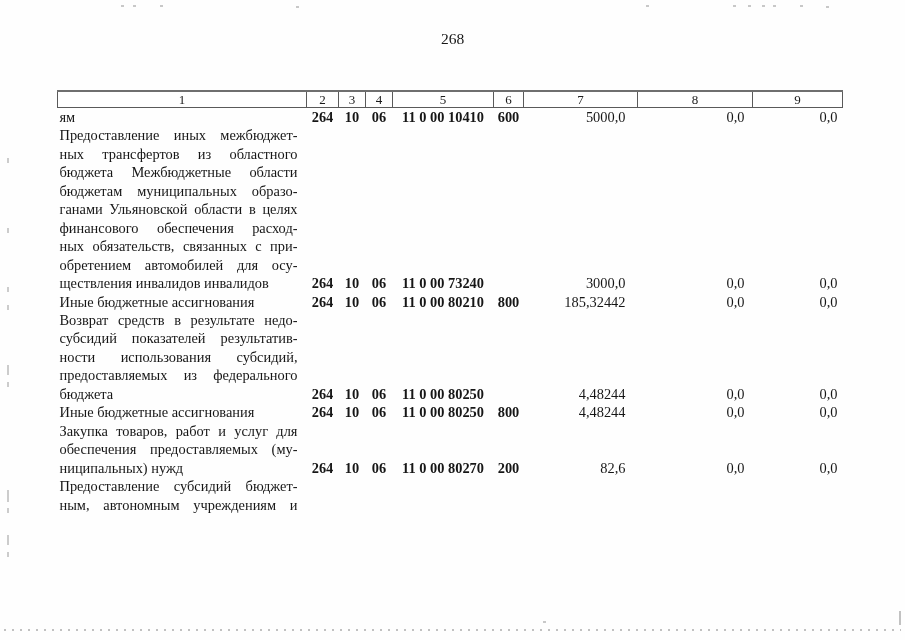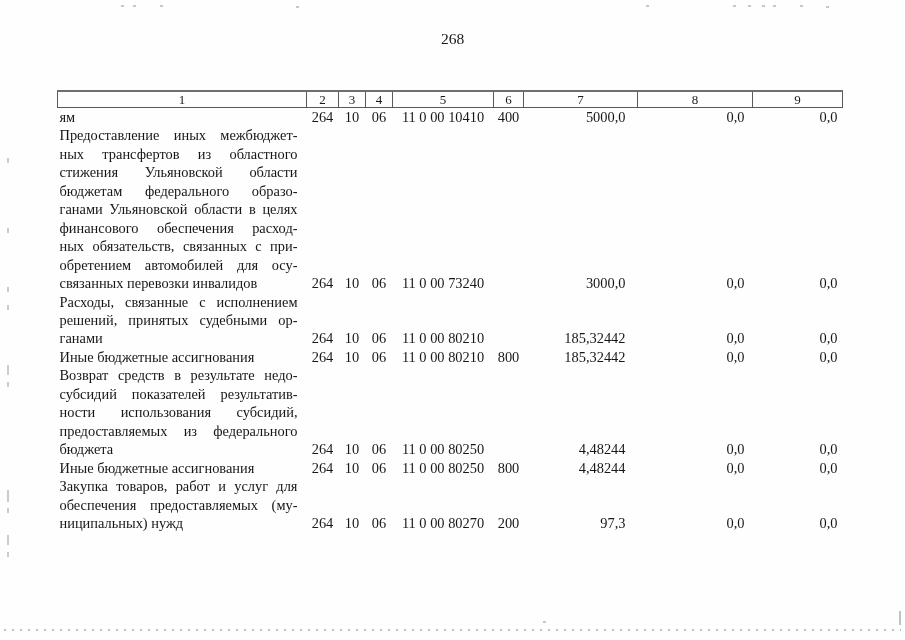--- a/index.html
+++ b/index.html
@@ -54,7 +54,7 @@
     text-align:justify;
     text-align-last:justify;
   }
-  td.c2,td.c3,td.c4,td.c5,td.c6{text-align:center;}
+  td.c2,td.c3,td.c4,td.c5,td.c6{text-align:center;font-weight:bold;}
   td.c7{text-align:right;padding-right:12px;}
   td.c8{text-align:right;padding-right:8px;}
   td.c9{text-align:right;padding-right:5px;}

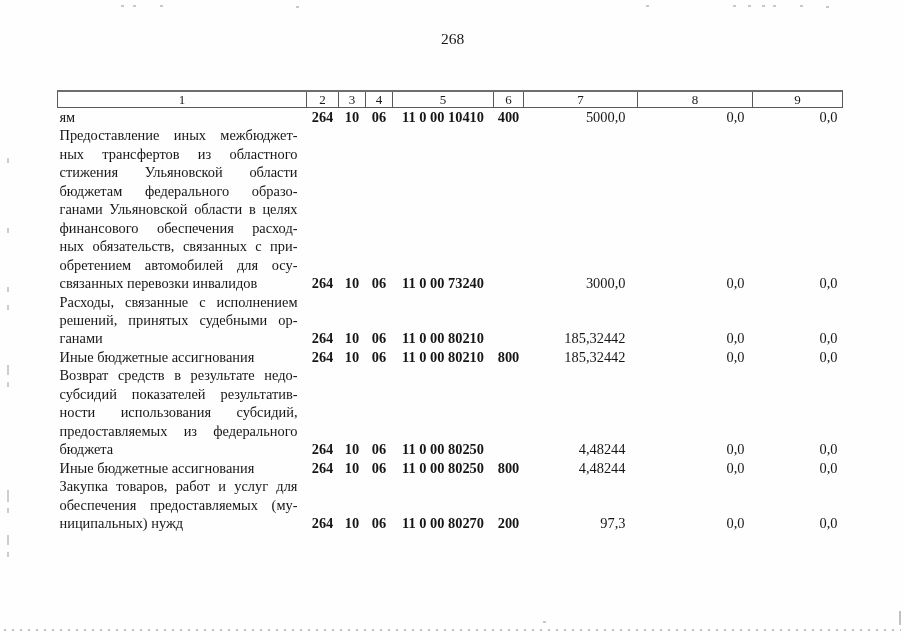--- a/index.html
+++ b/index.html
@@ -108,7 +108,7 @@
         <td class="c3">10</td>
         <td class="c4">06</td>
         <td class="c5">11 0 00 10410</td>
-        <td class="c6">400</td>
+        <td class="c6">600</td>
         <td class="c7">5000,0</td>
         <td class="c8">0,0</td>
         <td class="c9">0,0</td>

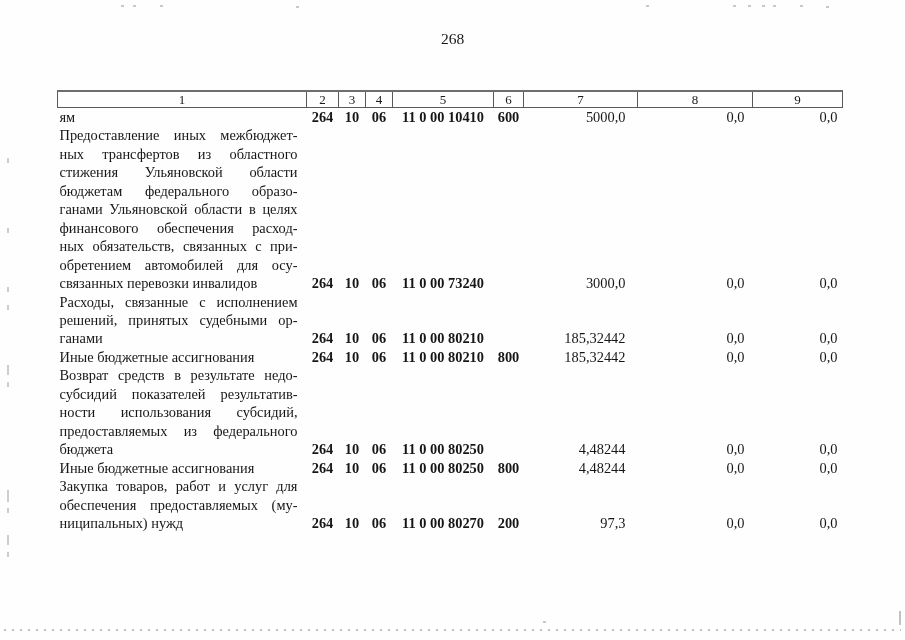--- a/index.html
+++ b/index.html
@@ -117,7 +117,7 @@
         <td class="c1">
           <div class="line just">Предоставление иных межбюджет-</div>
           <div class="line just">ных трансфертов из областного</div>
-          <div class="line just">стижения Ульяновской области</div>
+          <div class="line just">бюджета Межбюджетные области</div>
           <div class="line just">бюджетам федерального образо-</div>
           <div class="line just">ганами Ульяновской области в целях</div>
           <div class="line just">финансового обеспечения расход-</div>

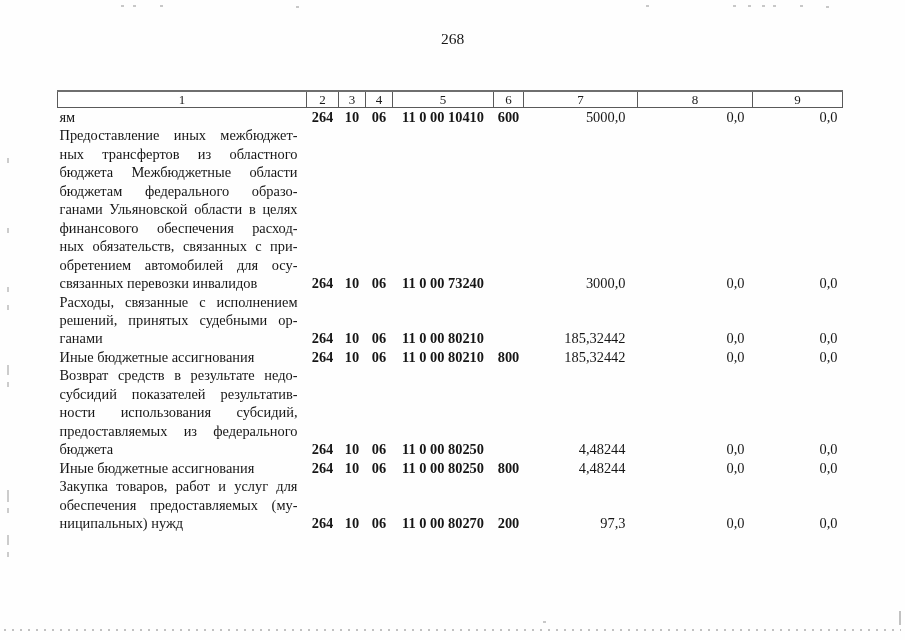--- a/index.html
+++ b/index.html
@@ -118,7 +118,7 @@
           <div class="line just">Предоставление иных межбюджет-</div>
           <div class="line just">ных трансфертов из областного</div>
           <div class="line just">бюджета Межбюджетные области</div>
-          <div class="line just">бюджетам федерального образо-</div>
+          <div class="line just">бюджетам муниципальных образо-</div>
           <div class="line just">ганами Ульяновской области в целях</div>
           <div class="line just">финансового обеспечения расход-</div>
           <div class="line just">ных обязательств, связанных с при-</div>

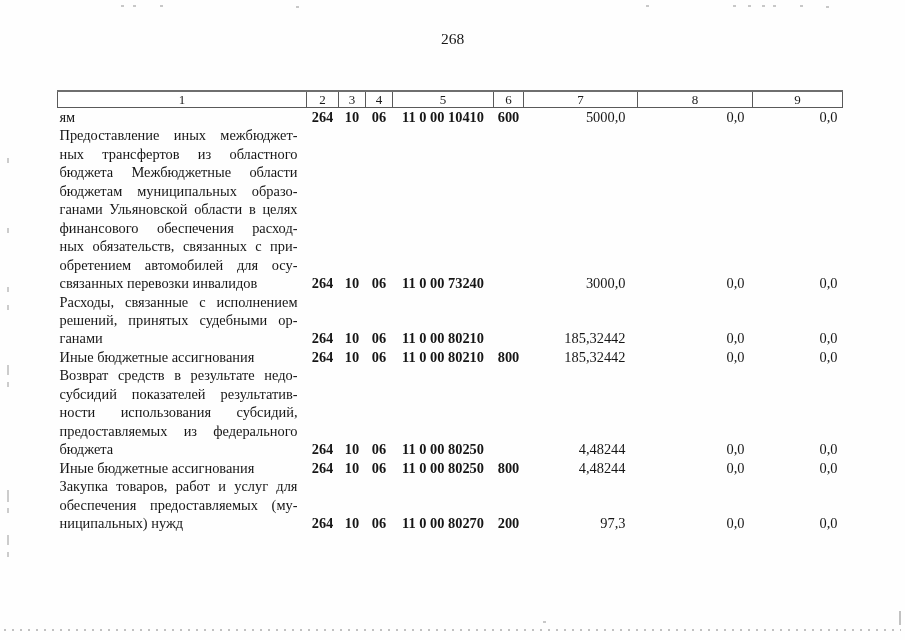--- a/index.html
+++ b/index.html
@@ -123,7 +123,7 @@
           <div class="line just">финансового обеспечения расход-</div>
           <div class="line just">ных обязательств, связанных с при-</div>
           <div class="line just">обретением автомобилей для осу-</div>
-          <div class="line">связанных перевозки инвалидов</div>
+          <div class="line">ществления инвалидов инвалидов</div>
         </td>
         <td class="c2">264</td>
         <td class="c3">10</td>

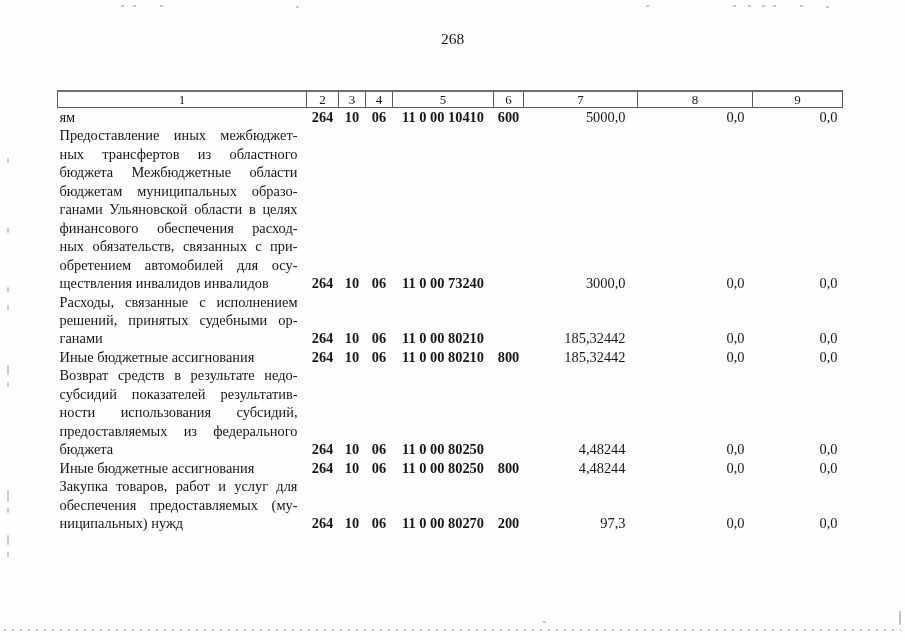--- a/index.html
+++ b/index.html
@@ -136,21 +136,6 @@
       </tr>
       <tr>
         <td class="c1">
-          <div class="line just">Расходы, связанные с исполнением</div>
-          <div class="line just">решений, принятых судебными ор-</div>
-          <div class="line">ганами</div>
-        </td>
-        <td class="c2">264</td>
-        <td class="c3">10</td>
-        <td class="c4">06</td>
-        <td class="c5">11 0 00 80210</td>
-        <td class="c6"></td>
-        <td class="c7">185,32442</td>
-        <td class="c8">0,0</td>
-        <td class="c9">0,0</td>
-      </tr>
-      <tr>
-        <td class="c1">
           <div class="line">Иные бюджетные ассигнования</div>
         </td>
         <td class="c2">264</td>

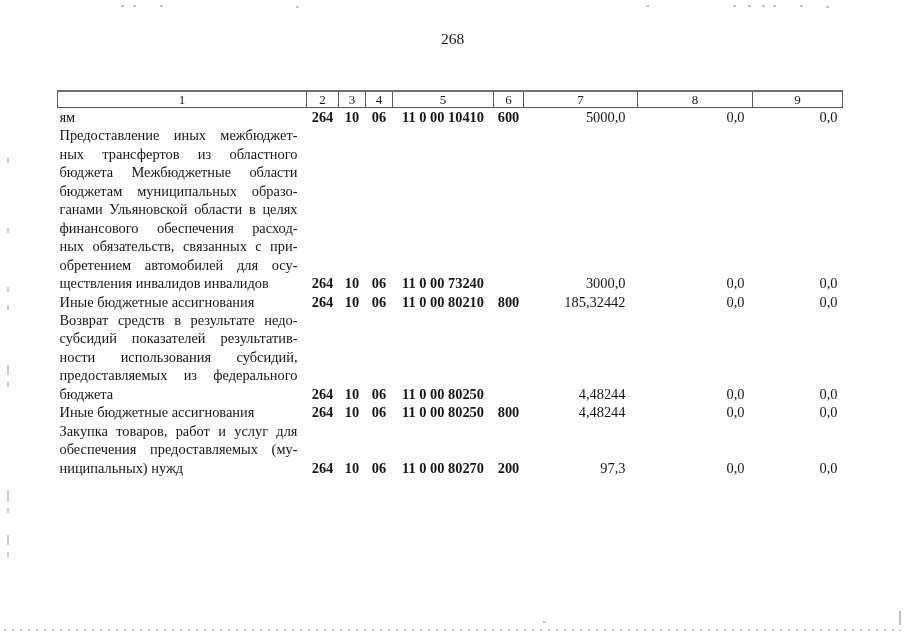--- a/index.html
+++ b/index.html
@@ -188,7 +188,7 @@
         <td class="c4">06</td>
         <td class="c5">11 0 00 80270</td>
         <td class="c6">200</td>
-        <td class="c7">97,3</td>
+        <td class="c7">82,6</td>
         <td class="c8">0,0</td>
         <td class="c9">0,0</td>
       </tr>

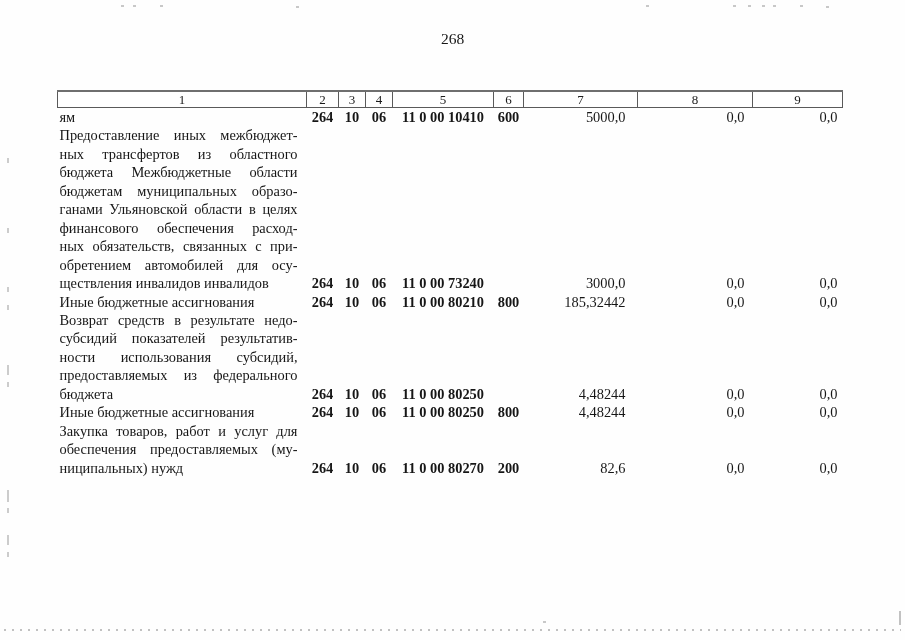--- a/index.html
+++ b/index.html
@@ -192,6 +192,20 @@
         <td class="c8">0,0</td>
         <td class="c9">0,0</td>
       </tr>
+      <tr>
+        <td class="c1">
+          <div class="line just">Предоставление субсидий бюджет-</div>
+          <div class="line just">ным, автономным учреждениям и</div>
+        </td>
+        <td class="c2"></td>
+        <td class="c3"></td>
+        <td class="c4"></td>
+        <td class="c5"></td>
+        <td class="c6"></td>
+        <td class="c7"></td>
+        <td class="c8"></td>
+        <td class="c9"></td>
+      </tr>
     </tbody>
 </table>
 

